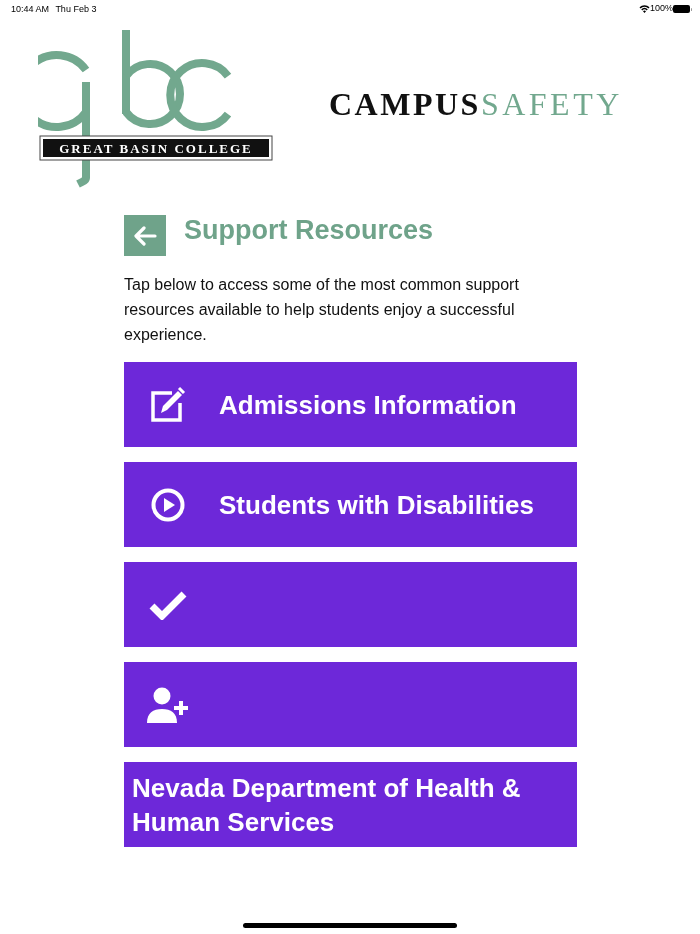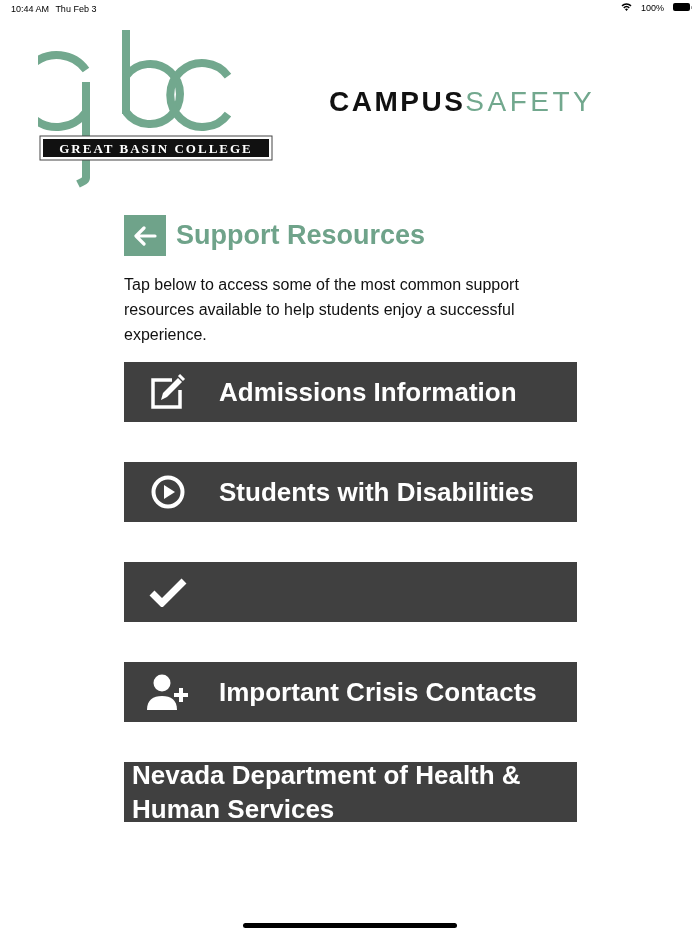--- a/index.html
+++ b/index.html
@@ -9,7 +9,7 @@
   .status-bar { position: absolute; top: 0; left: 0; width: 700px; height: 18px; font-size: 9px; color: #000; }
   .status-left { position: absolute; left: 11px; top: 4px; }
   .status-left span { margin-right: 4px; }
-  .status-right { position: absolute; right: 10px; top: 3px; display: flex; align-items: flex-start; gap: 9px; }
+  .status-right { position: absolute; right: 10px; top: 3px; display: flex; align-items: flex-end; gap: 0; }
   .battery { width: 17px; height: 8px; border-radius: 2px; background: #000; position: relative; }
   .battery::after { content: ""; position: absolute; right: -2px; top: 2.5px; width: 1.5px; height: 3px; background: #999; border-radius: 1px; }
 

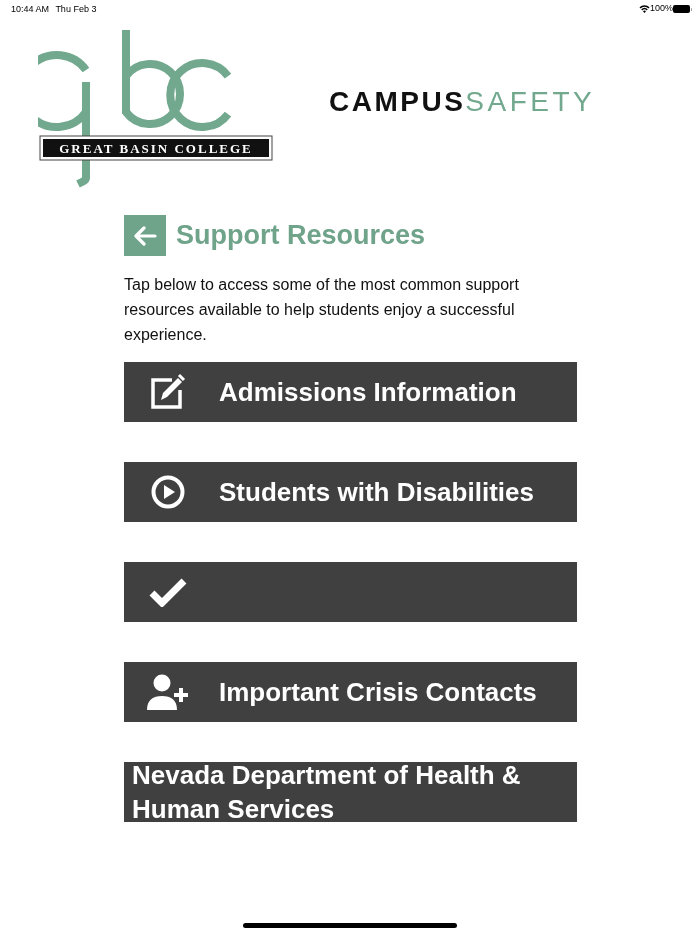--- a/index.html
+++ b/index.html
@@ -14,7 +14,7 @@
   .battery::after { content: ""; position: absolute; right: -2px; top: 2.5px; width: 1.5px; height: 3px; background: #999; border-radius: 1px; }
 
   .gbc-logo { position: absolute; left: 38px; top: 30px; width: 240px; height: 158px; }
-  .campus-logo { position: absolute; left: 329px; top: 88px; font-family: Liberation Sans, sans-serif; font-size: 28px; letter-spacing: 2.5px; line-height: 1; font-weight: bold; }
+  .campus-logo { position: absolute; left: 329px; top: 88px; font-family: Liberation Serif, serif; font-size: 32px; letter-spacing: 2.5px; line-height: 1; font-weight: bold; }
   .campus-logo .c1 { color: #111; }
   .campus-logo .c2 { color: #72a88e; font-weight: normal; letter-spacing: 3.5px; }
 

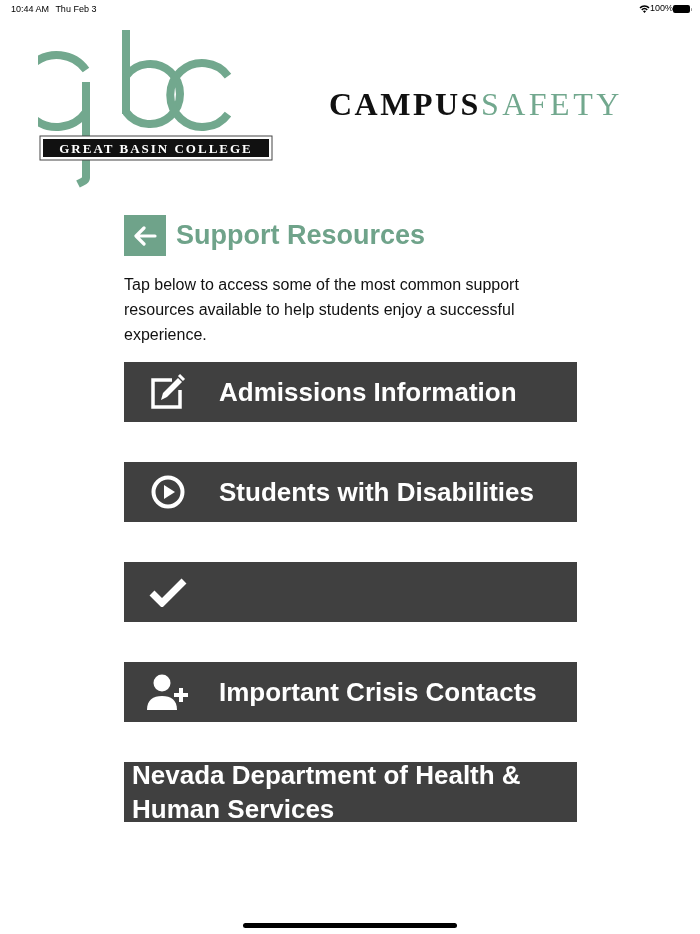--- a/index.html
+++ b/index.html
@@ -18,7 +18,7 @@
   .campus-logo .c1 { color: #111; }
   .campus-logo .c2 { color: #72a88e; font-weight: normal; letter-spacing: 3.5px; }
 
-  .header-row { position: absolute; left: 124px; top: 215px; display: flex; align-items: center; }
+  .header-row { position: absolute; left: 124px; top: 215px; display: flex; align-items: flex-start; gap: 8px; }
   .back-btn { width: 42px; height: 41px; background: #6fa38a; display: flex; align-items: center; justify-content: center; cursor: pointer; }
   .page-title { margin-left: 10px; font-size: 27px; font-weight: bold; color: #6fa38a; }
 

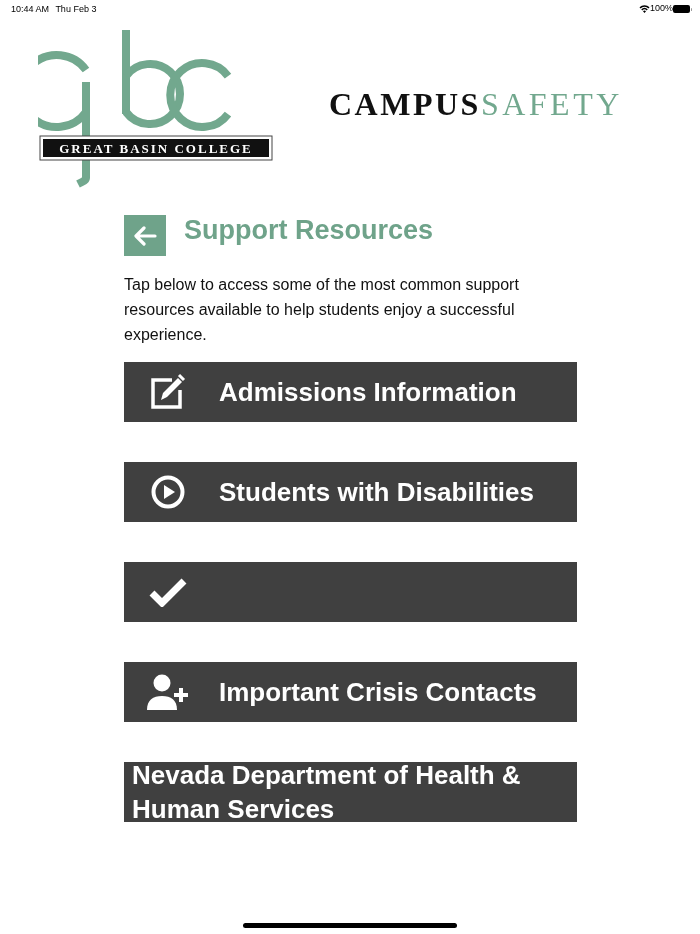--- a/index.html
+++ b/index.html
@@ -24,7 +24,7 @@
 
   .intro { position: absolute; left: 124px; top: 272px; width: 450px; font-size: 16px; line-height: 25px; color: #111; }
 
-  .btn { position: absolute; left: 124px; width: 453px; height: 60px; background: #404040; color: #fff; display: flex; align-items: center; cursor: pointer; }
+  .btn { position: absolute; left: 124px; width: 453px; height: 85px; background: #6d28d9; color: #fff; display: flex; align-items: center; cursor: pointer; }
   .btn .icon { position: absolute; left: 22px; width: 44px; height: 44px; display: flex; align-items: center; justify-content: center; }
   .btn .label { position: absolute; left: 95px; right: 10px; font-size: 26px; font-weight: bold; line-height: 34px; }
   .btn.noicon .label { left: 8px; }

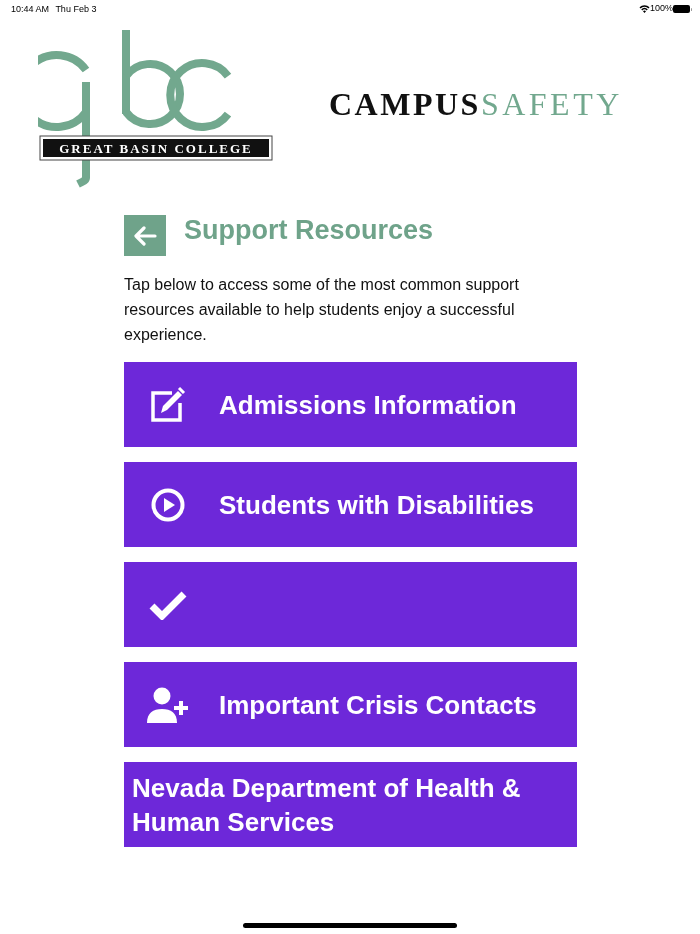--- a/index.html
+++ b/index.html
@@ -113,7 +113,6 @@
         <path d="M35 16v14 M28 23h14" stroke="#fff" stroke-width="4"></path>
       </svg>
   </div>
-  <div class="label">Important Crisis Contacts</div>
 </div>
 
 <div class="btn noicon" style="top:762px">

